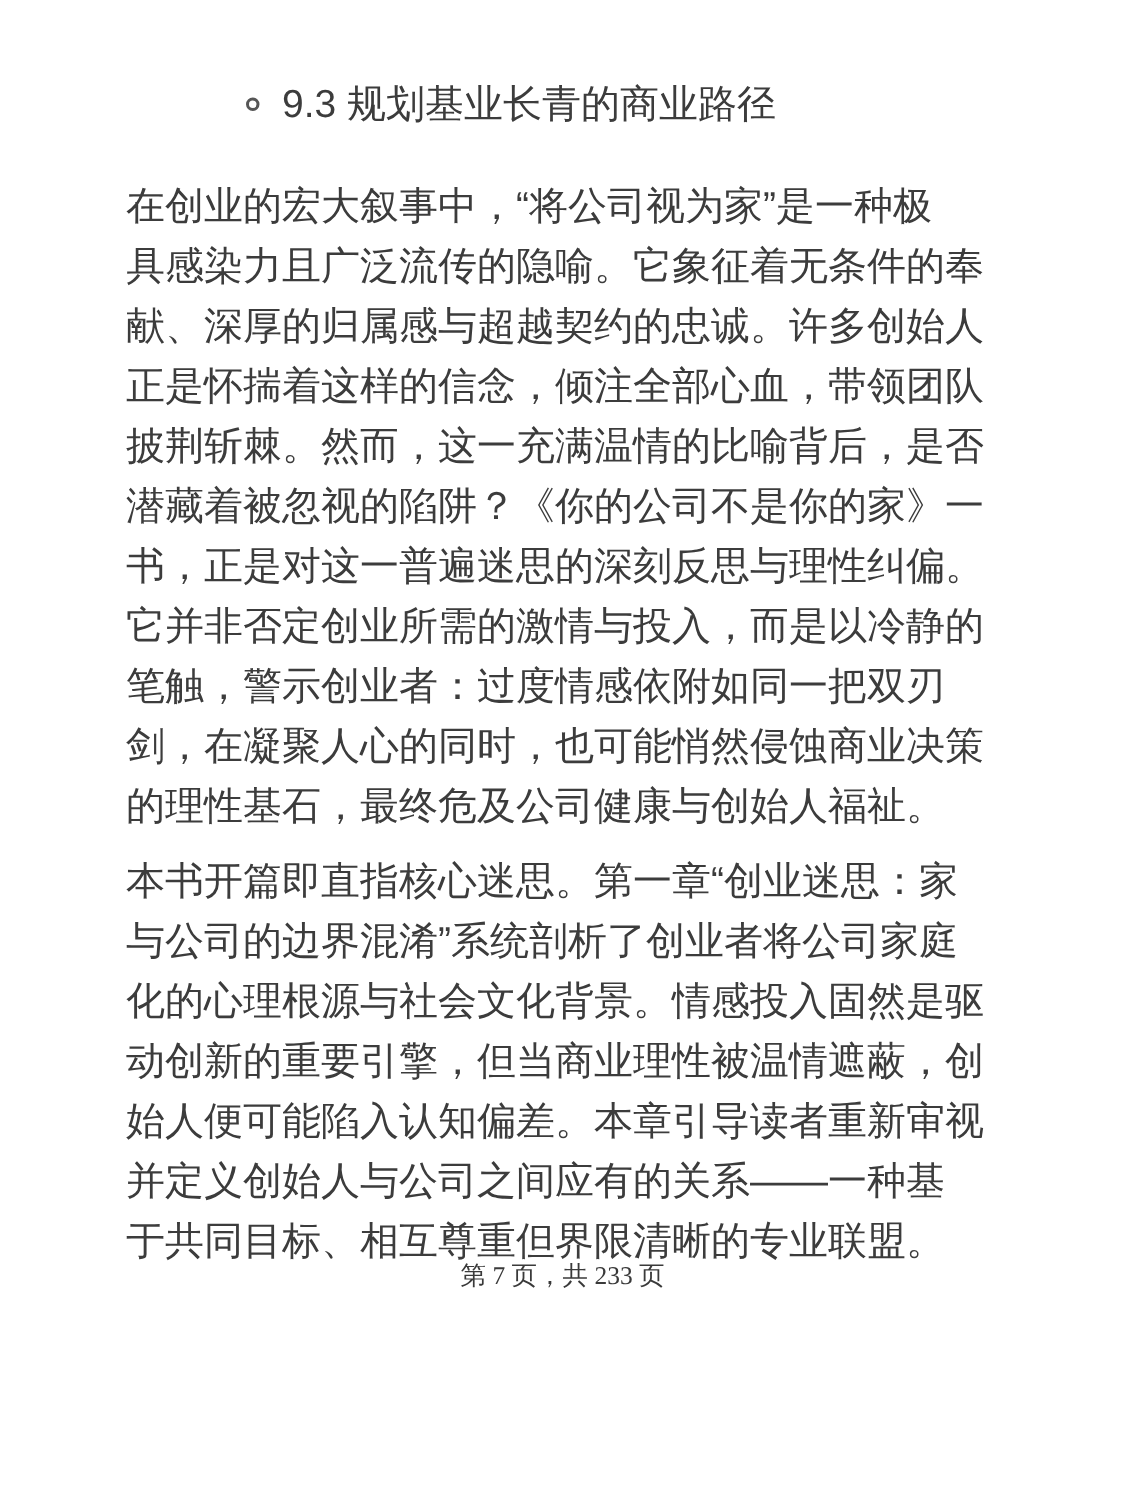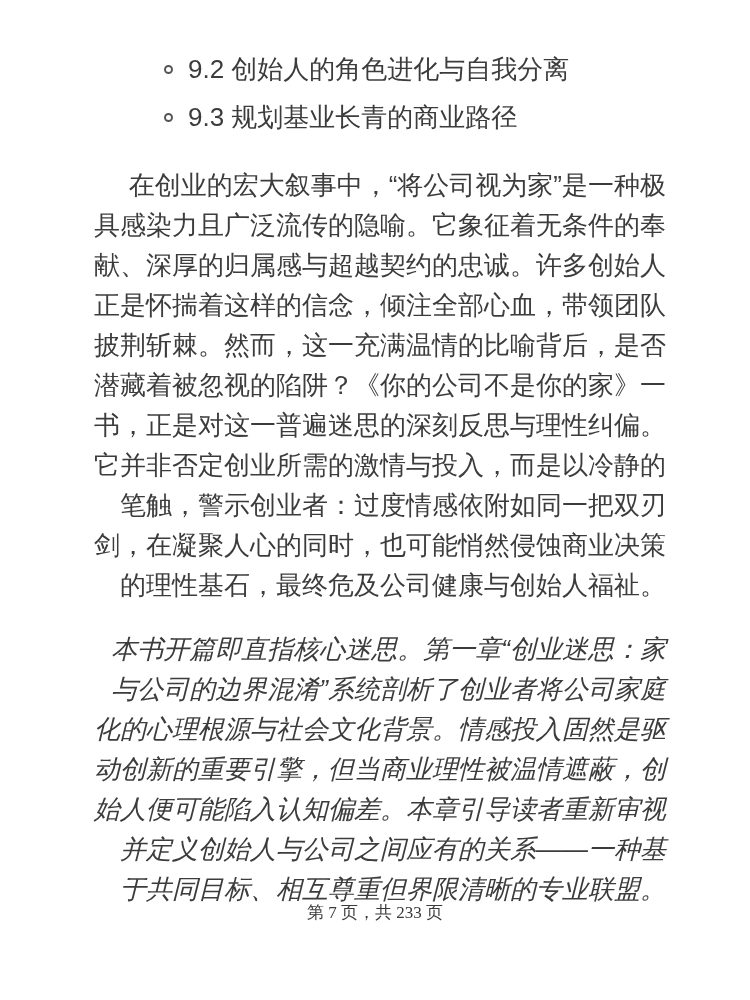--- a/index.html
+++ b/index.html
@@ -80,10 +80,6 @@
   <ul class="toc-list">
     <li>
       <span class="bullet"></span>
-      <span>9.2 创始人的角色进化与自我分离</span>
-    </li>
-    <li>
-      <span class="bullet"></span>
       <span>9.3 规划基业长青的商业路径</span>
     </li>
   </ul>

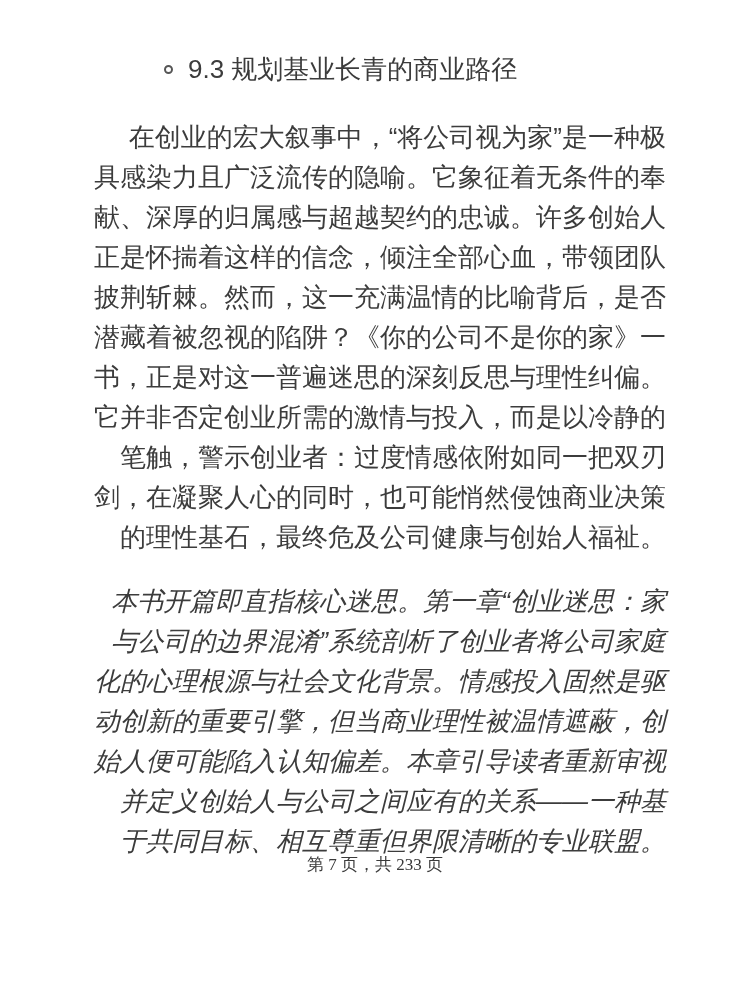--- a/index.html
+++ b/index.html
@@ -57,7 +57,6 @@
     color: #3c3c3c;
     white-space: pre-line;
     letter-spacing: 0;
-    text-align: right;
   }
   p.body-para.second {
     margin-top: 24px;

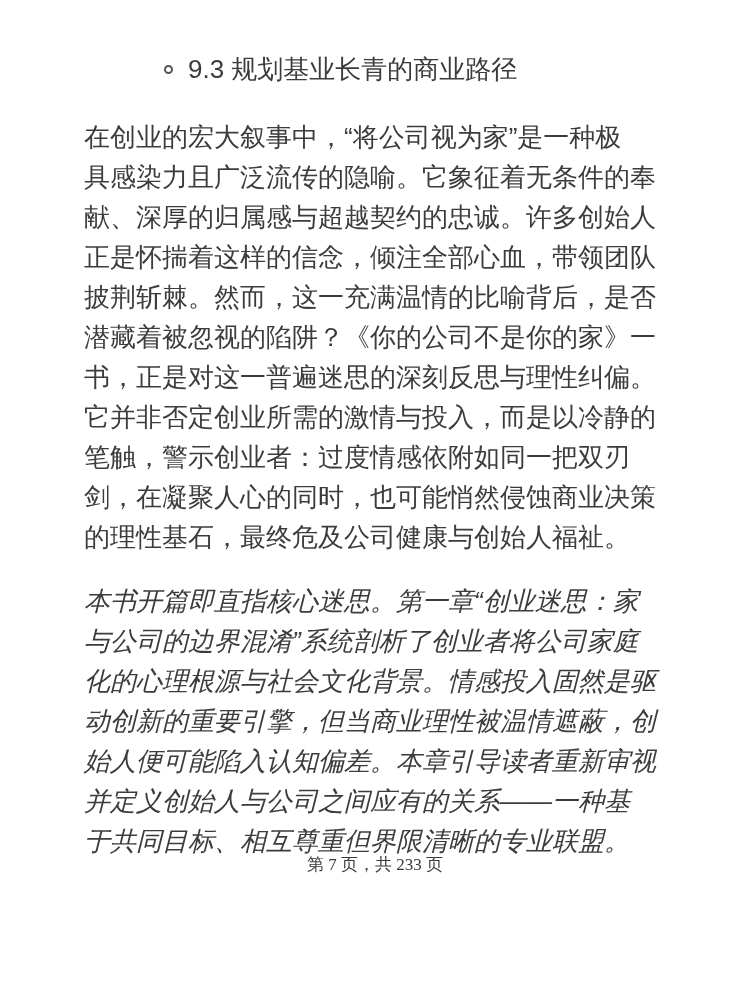--- a/index.html
+++ b/index.html
@@ -59,8 +59,7 @@
     letter-spacing: 0;
   }
   p.body-para.second {
-    margin-top: 24px;
-    font-style: italic;
+    margin-top: 10px;
   }
   .page-footer {
     margin-top: -6px;

